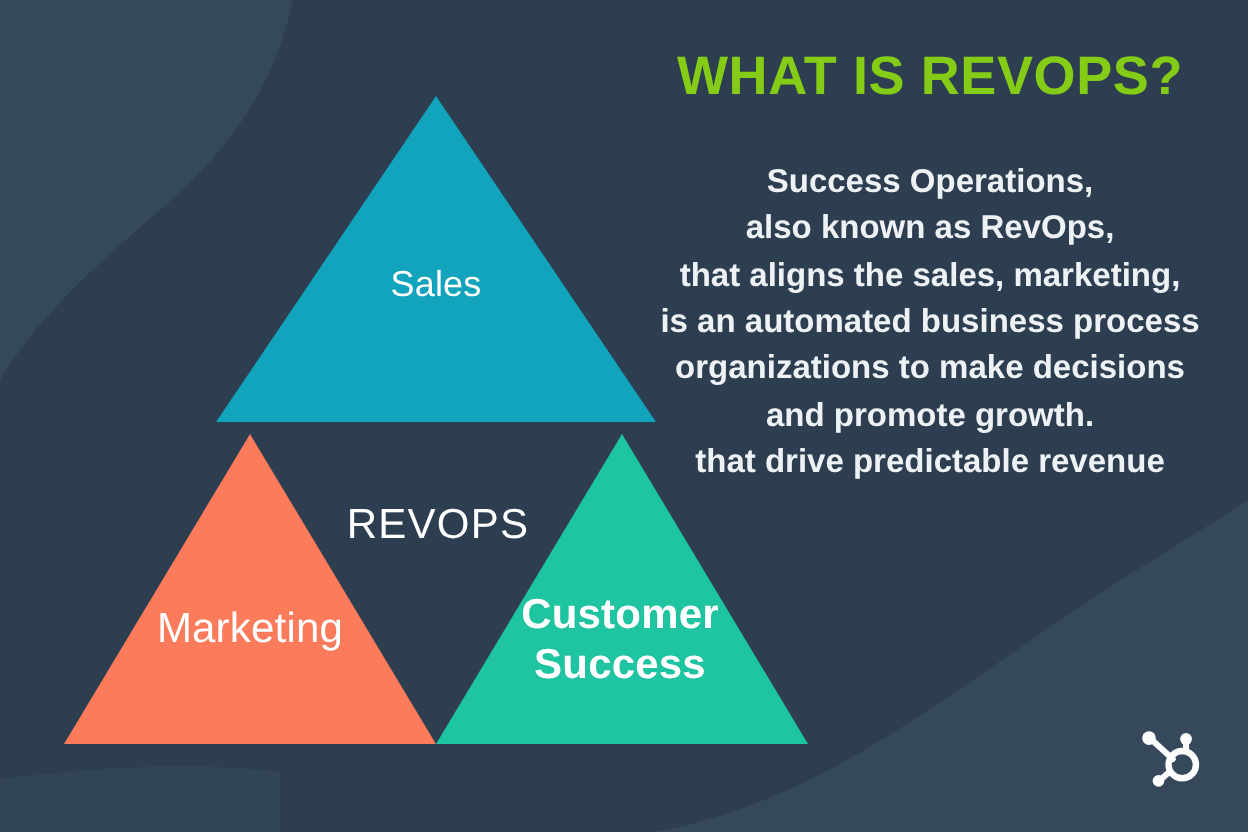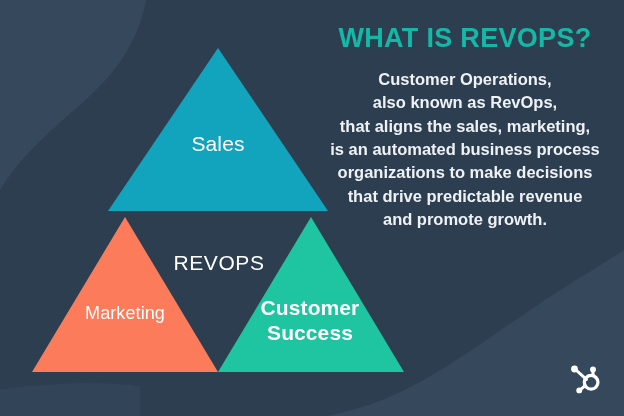--- a/index.html
+++ b/index.html
@@ -79,12 +79,12 @@
     text-align:center;
   }
   #heading {
-    color:#14b8a6;
+    color:#84cc16;
     font-size:27px;
     font-weight:bold;
     letter-spacing:0.3px;
     line-height:1.1;
-    margin-bottom:14px;
+    margin-bottom:26px;
   }
   #body-copy {
     color:#eef2f5;

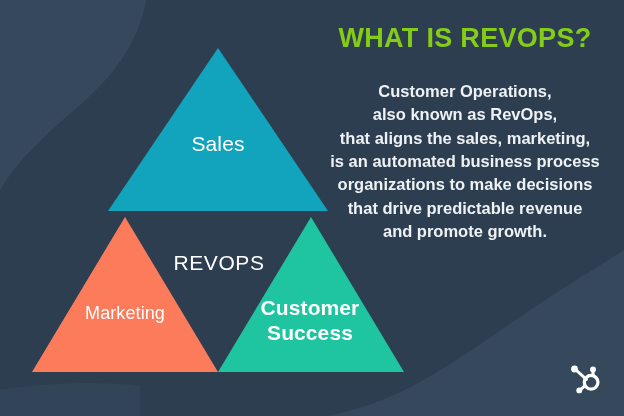--- a/index.html
+++ b/index.html
@@ -133,7 +133,7 @@
   <div id="copy-block">
     <div id="heading">WHAT IS REVOPS?</div>
     <div id="body-copy">
-      <span class="copy-line">Customer Operations,</span>
+      <span class="copy-line">Success Operations,</span>
       <span class="copy-line">also known as RevOps,</span>
       <span class="copy-line">that aligns the sales, marketing,</span>
       <span class="copy-line">is an automated business process</span>

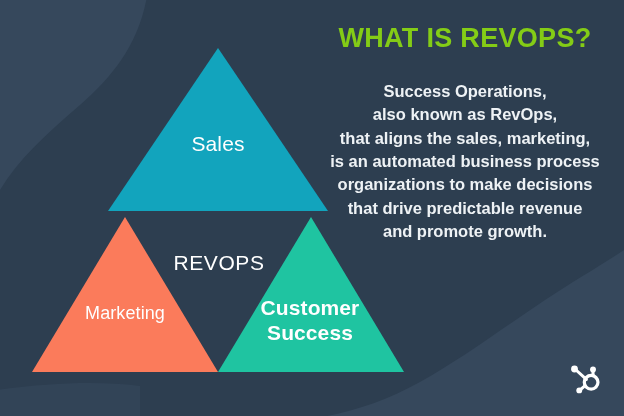--- a/index.html
+++ b/index.html
@@ -44,7 +44,7 @@
   #label-sales {
     left:168px; top:132px;
     width:100px;
-    font-size:21px;
+    font-size:18px;
     font-weight:400;
   }
   #label-marketing {

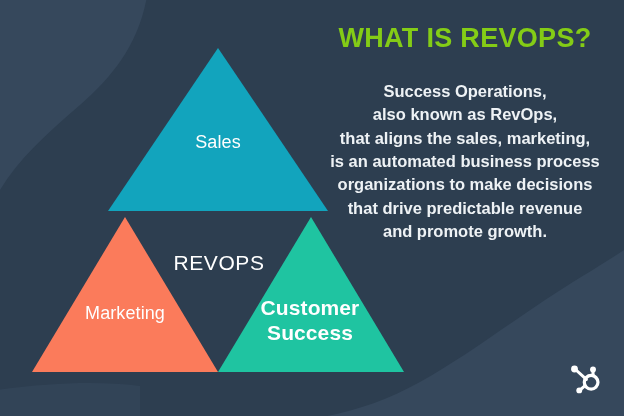--- a/index.html
+++ b/index.html
@@ -138,8 +138,8 @@
       <span class="copy-line">that aligns the sales, marketing,</span>
       <span class="copy-line">is an automated business process</span>
       <span class="copy-line">organizations to make decisions</span>
+      <span class="copy-line">and promote growth.</span>
       <span class="copy-line">that drive predictable revenue</span>
-      <span class="copy-line">and promote growth.</span>
     </div>
   </div>
 

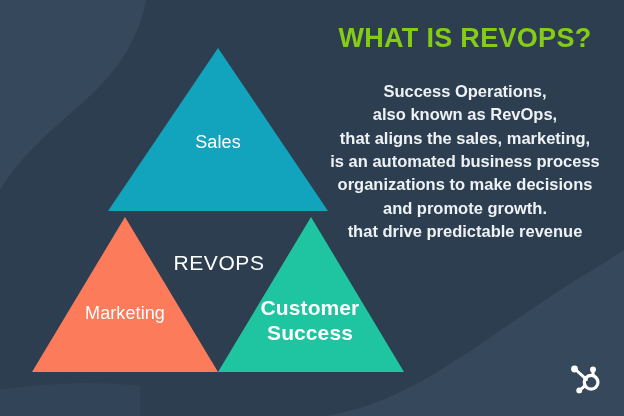--- a/index.html
+++ b/index.html
@@ -50,7 +50,7 @@
   #label-marketing {
     left:60px; top:303px;
     width:130px;
-    font-size:18px;
+    font-size:21px;
     font-weight:400;
   }
   #label-customer-success {

